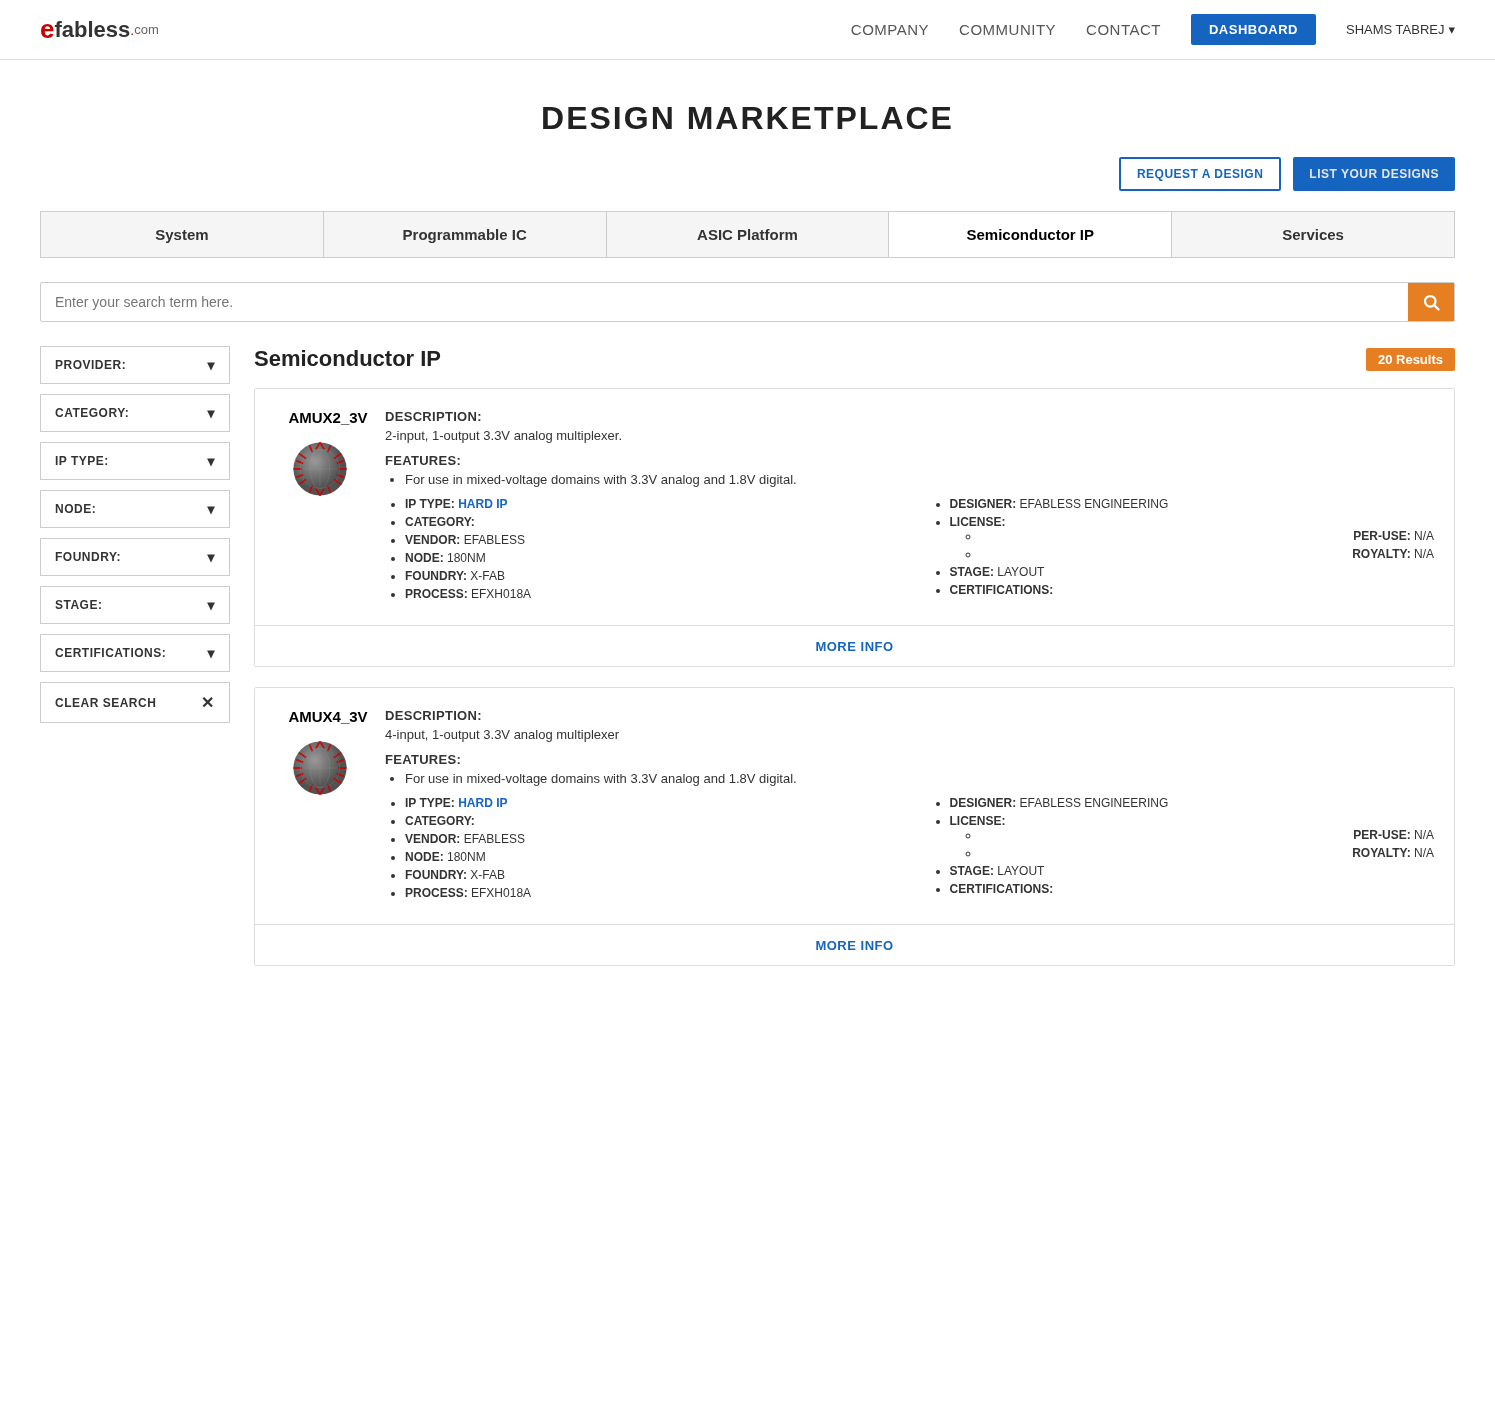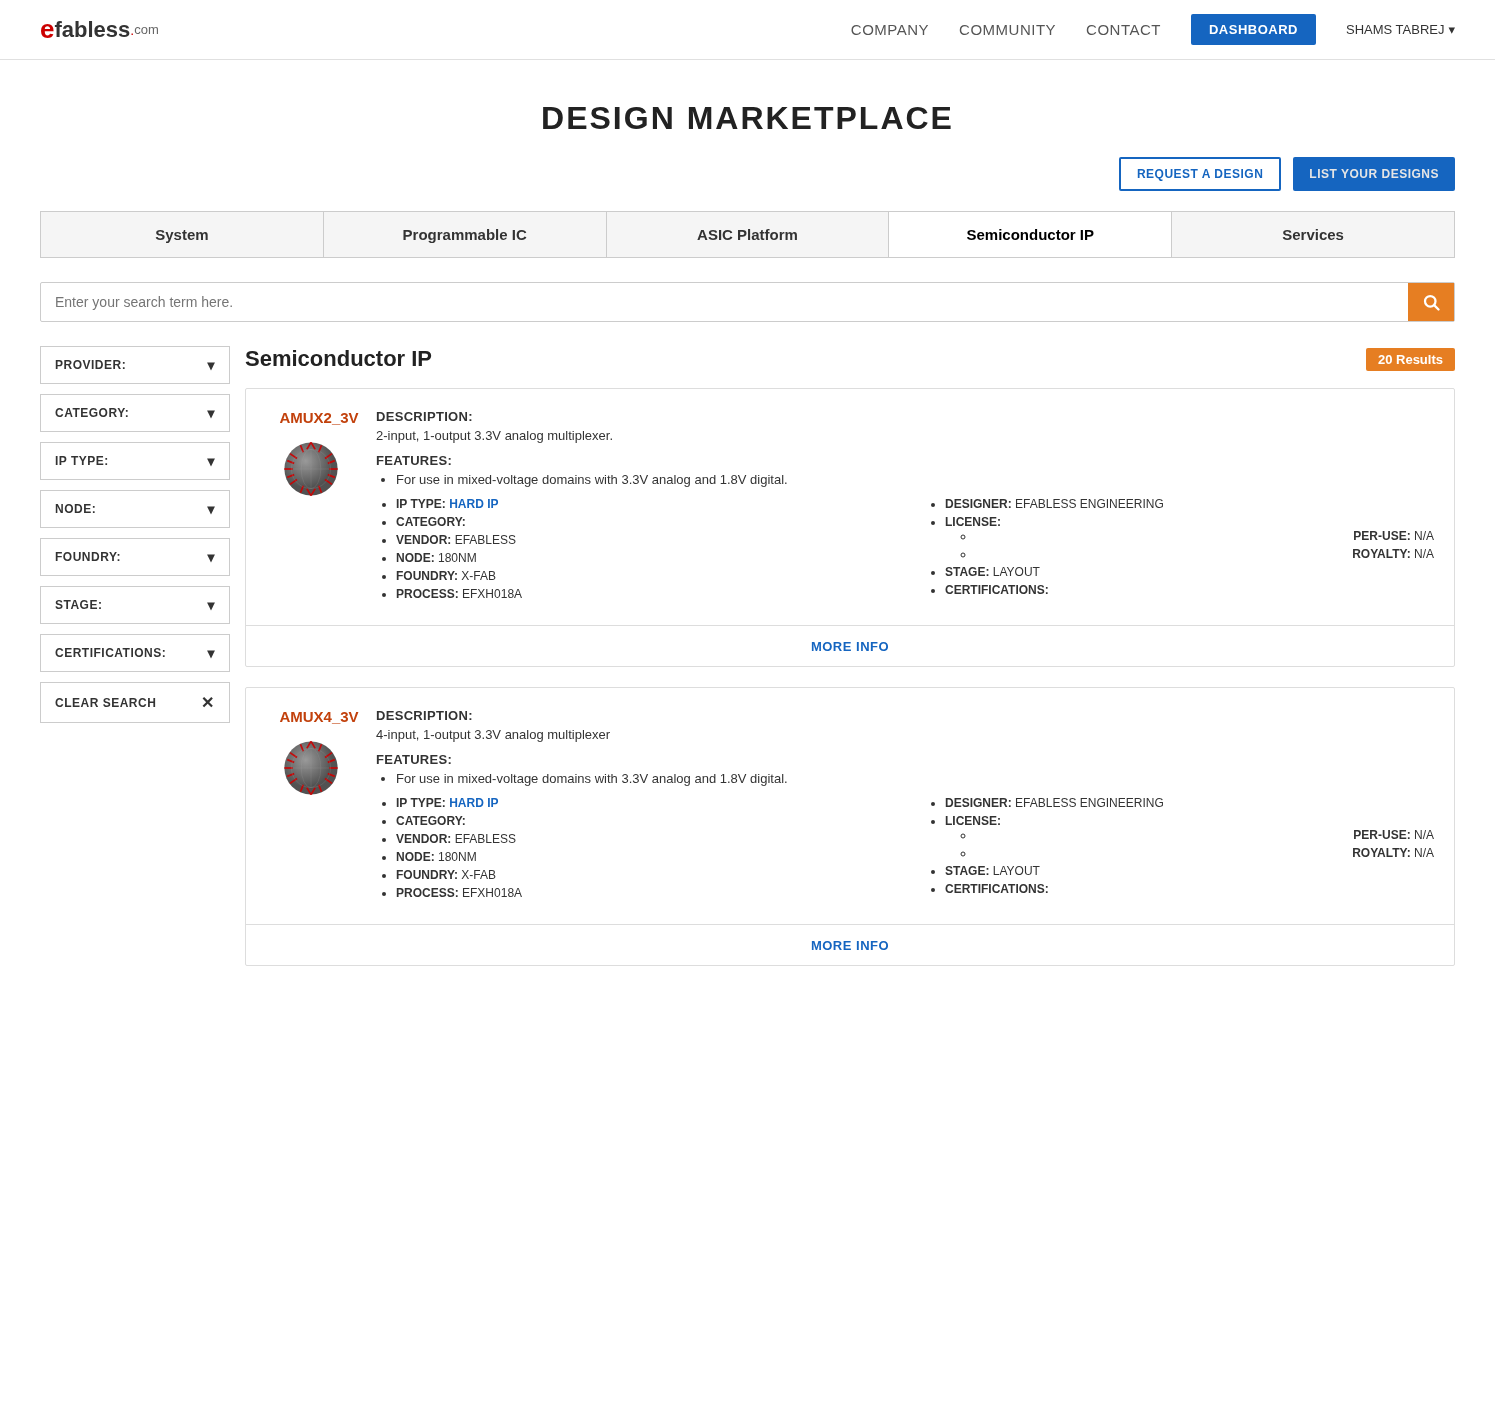--- a/index.html
+++ b/index.html
@@ -130,7 +130,7 @@
     
     .content-layout {
       display: flex;
-      gap: 15px;
+      gap: 24px;
       align-items: flex-start;
     }
 

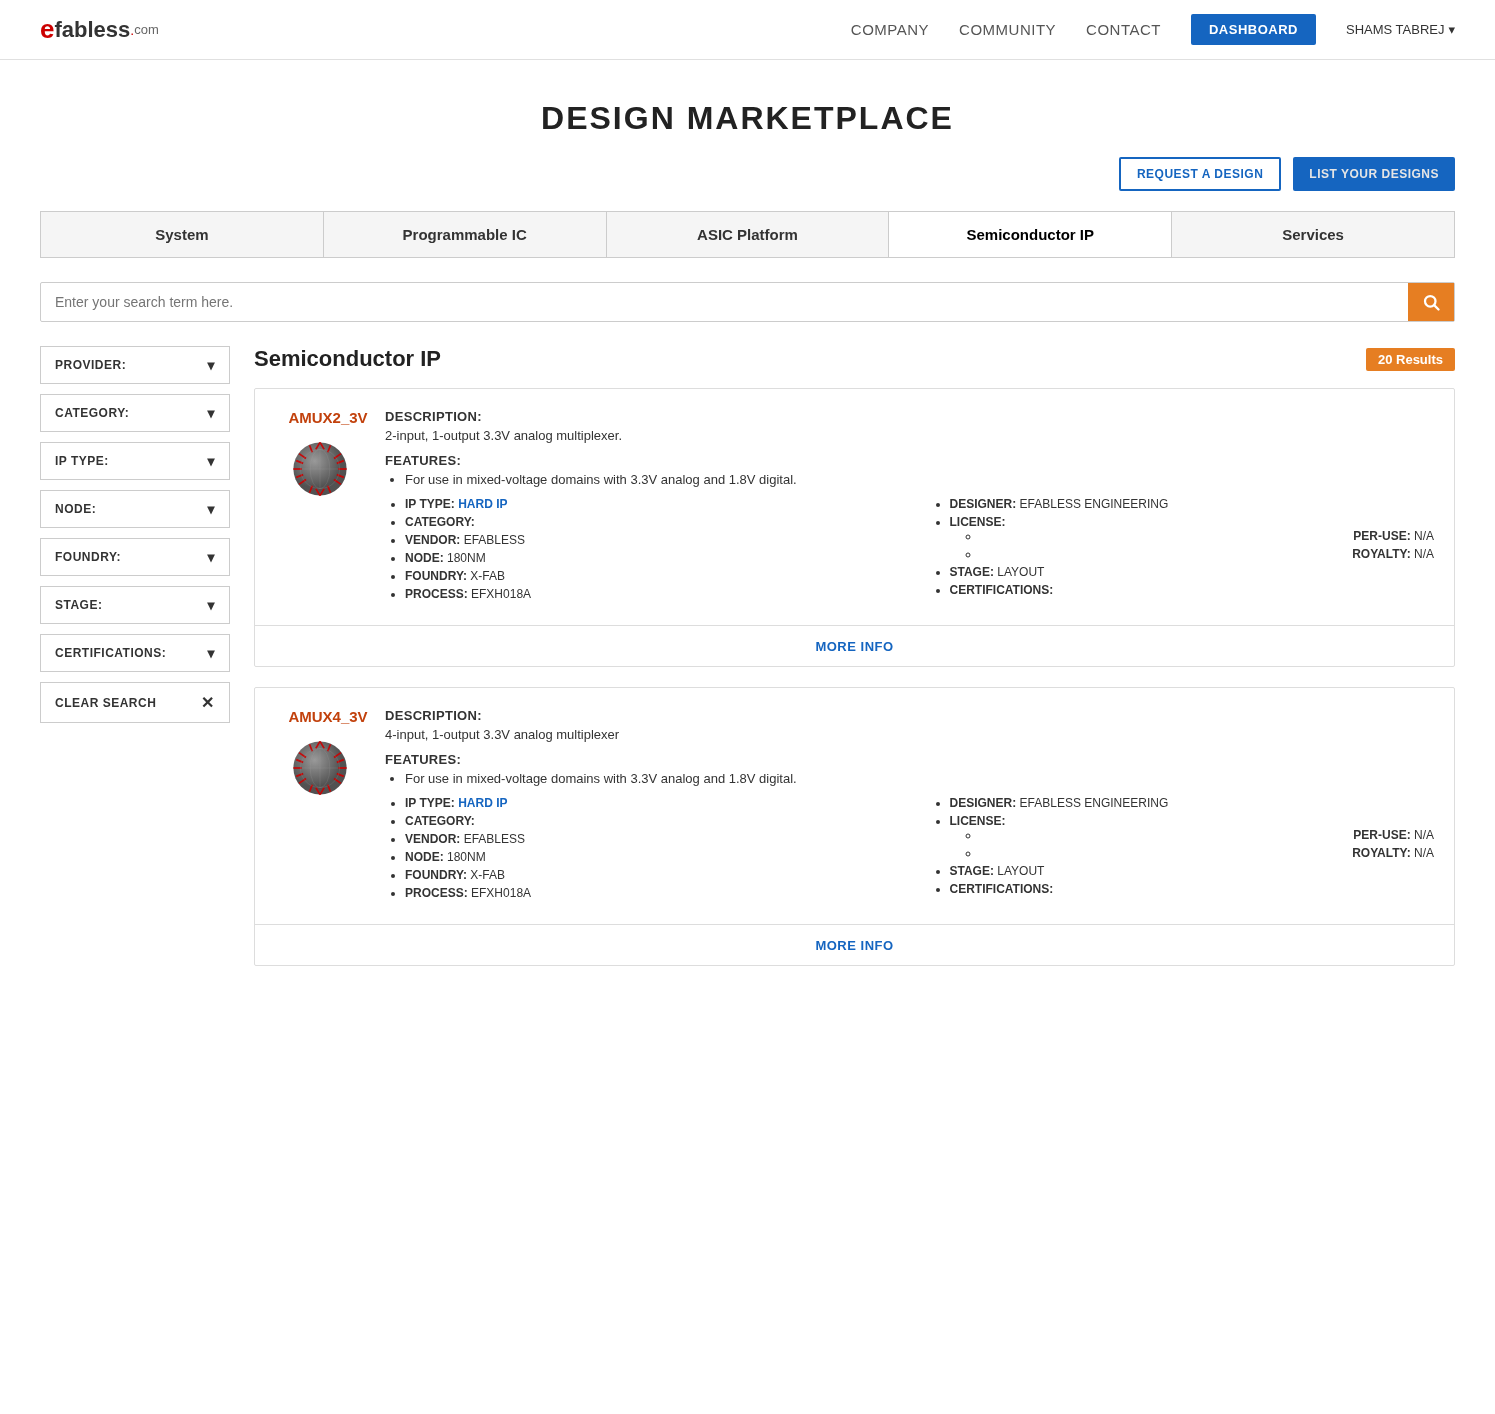--- a/index.html
+++ b/index.html
@@ -213,7 +213,7 @@
       align-items: center;
     }
     .card-title {
-      color: #c2410c;
+      color: #000000;
       font-size: 15px;
       font-weight: bold;
       margin-bottom: 8px;

